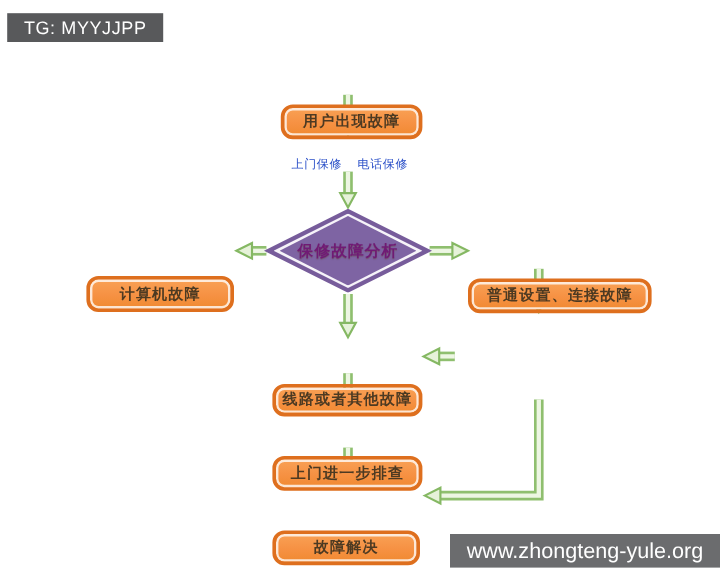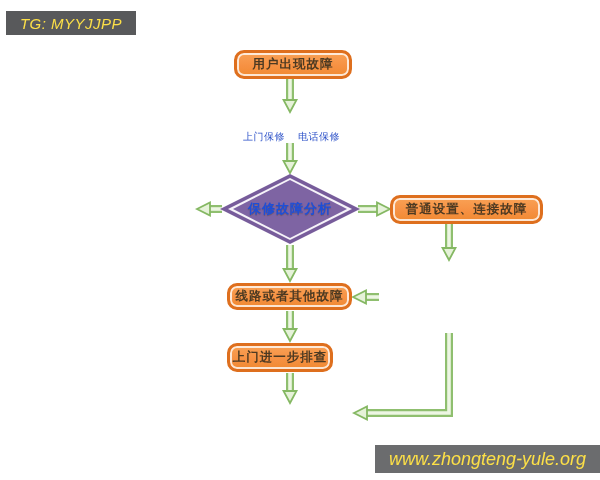--- a/index.html
+++ b/index.html
@@ -13,9 +13,8 @@
   .badge {
     position: absolute;
     display: flex; align-items: center; justify-content: center;
-    color: #fde047;
+    color: #ffffff;
     font-family: "Liberation Sans", "DejaVu Sans", sans-serif;
-    font-style: italic;
   }
   .badge-tg {
     left: 6px; top: 11px; width: 130px; height: 24px;

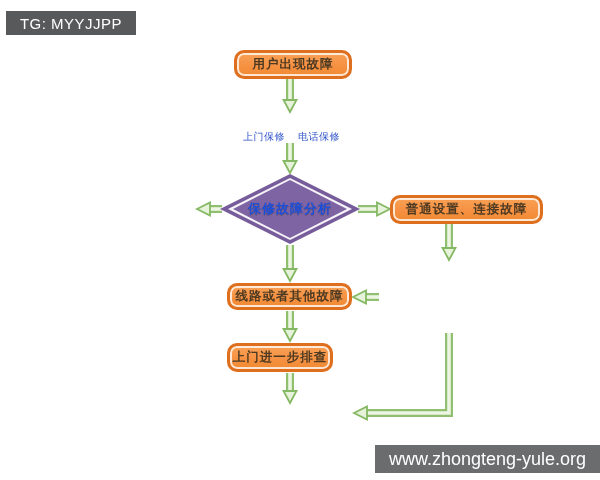--- a/index.html
+++ b/index.html
@@ -38,6 +38,7 @@
     color: #4D3A22;
     font-size: 12.5px; font-weight: bold; letter-spacing: 1px;
     box-sizing: border-box;
+    margin-top: 37px;
   }
   .diamond { position: absolute; }
   .diamond .layer {

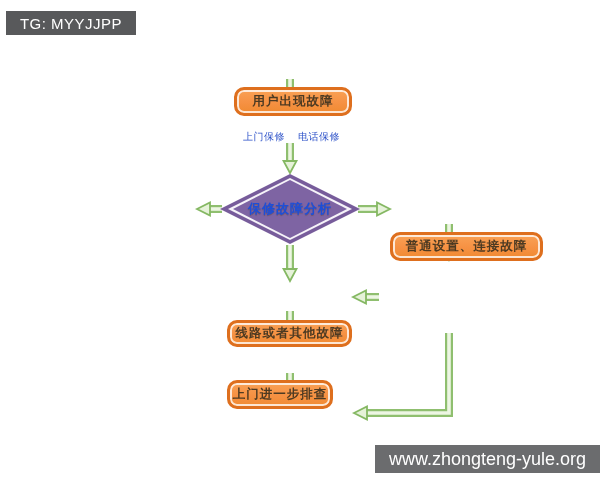--- a/index.html
+++ b/index.html
@@ -51,7 +51,7 @@
   .d-text {
     position: absolute; inset: 0;
     display: flex; align-items: center; justify-content: center;
-    color: #1d4ed8;
+    color: #701a75;
     font-size: 13px; font-weight: bold; letter-spacing: 1px;
     text-shadow: 0 1px 1px rgba(90,60,0,0.35);
   }

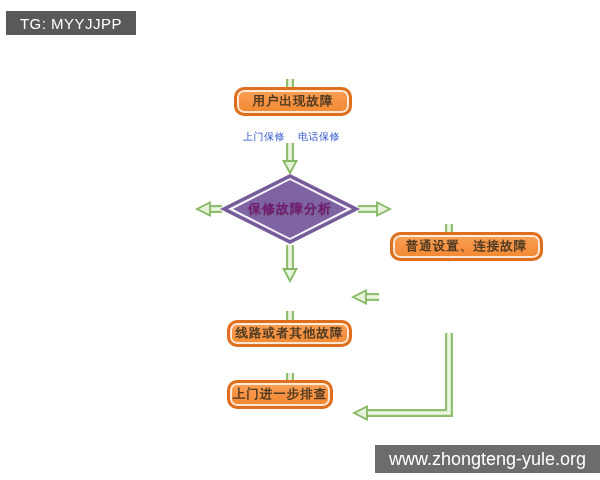--- a/index.html
+++ b/index.html
@@ -142,6 +142,7 @@
     <div class="d-text">保修故障分析</div>
   </div>
 
+  <div class="fbox" style="left:72px;  top:193px; width:123px; height:30px;">计算机故障</div>
 
   <div class="fbox" style="left:390px; top:195px; width:153px; height:29px;">普通设置、连接故障</div>
 

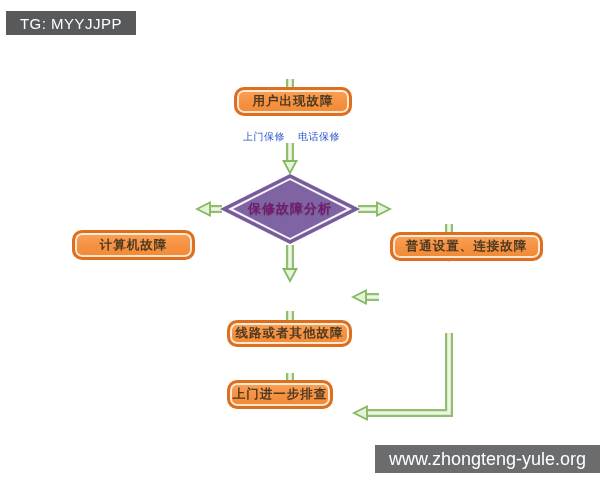--- a/index.html
+++ b/index.html
@@ -149,7 +149,7 @@
   <div class="fbox" style="left:227px; top:283px; width:125px; height:27px;">线路或者其他故障</div>
 
 
-  <div class="fbox" style="left:227px; top:343px; width:106px; height:29px;font-family:Liberation Mono, monospace;">上门进一步排查</div>
+  <div class="fbox" style="left:227px; top:343px; width:125px; height:29px;font-family:Liberation Mono, monospace;">上门进一步排查</div>
 
 
   <div class="badge badge-tg">TG: MYYJJPP</div>

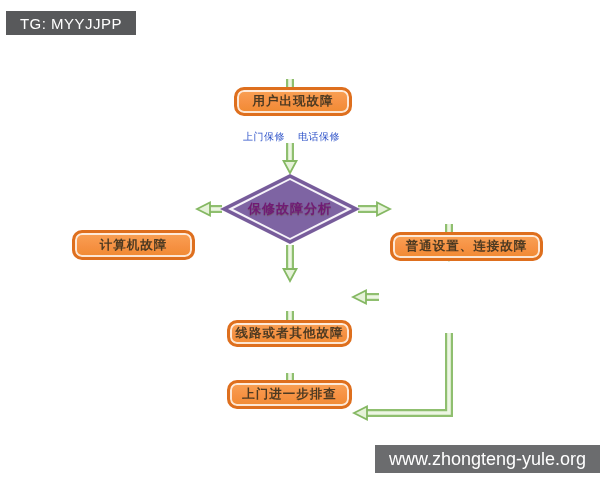--- a/index.html
+++ b/index.html
@@ -151,6 +151,7 @@
 
   <div class="fbox" style="left:227px; top:343px; width:125px; height:29px;font-family:Liberation Mono, monospace;">上门进一步排查</div>
 
+  <div class="fbox" style="left:227px; top:405px; width:123px; height:29px;">故障解决</div>
 
   <div class="badge badge-tg">TG: MYYJJPP</div>
   <div class="badge badge-url">www.zhongteng-yule.org</div>

